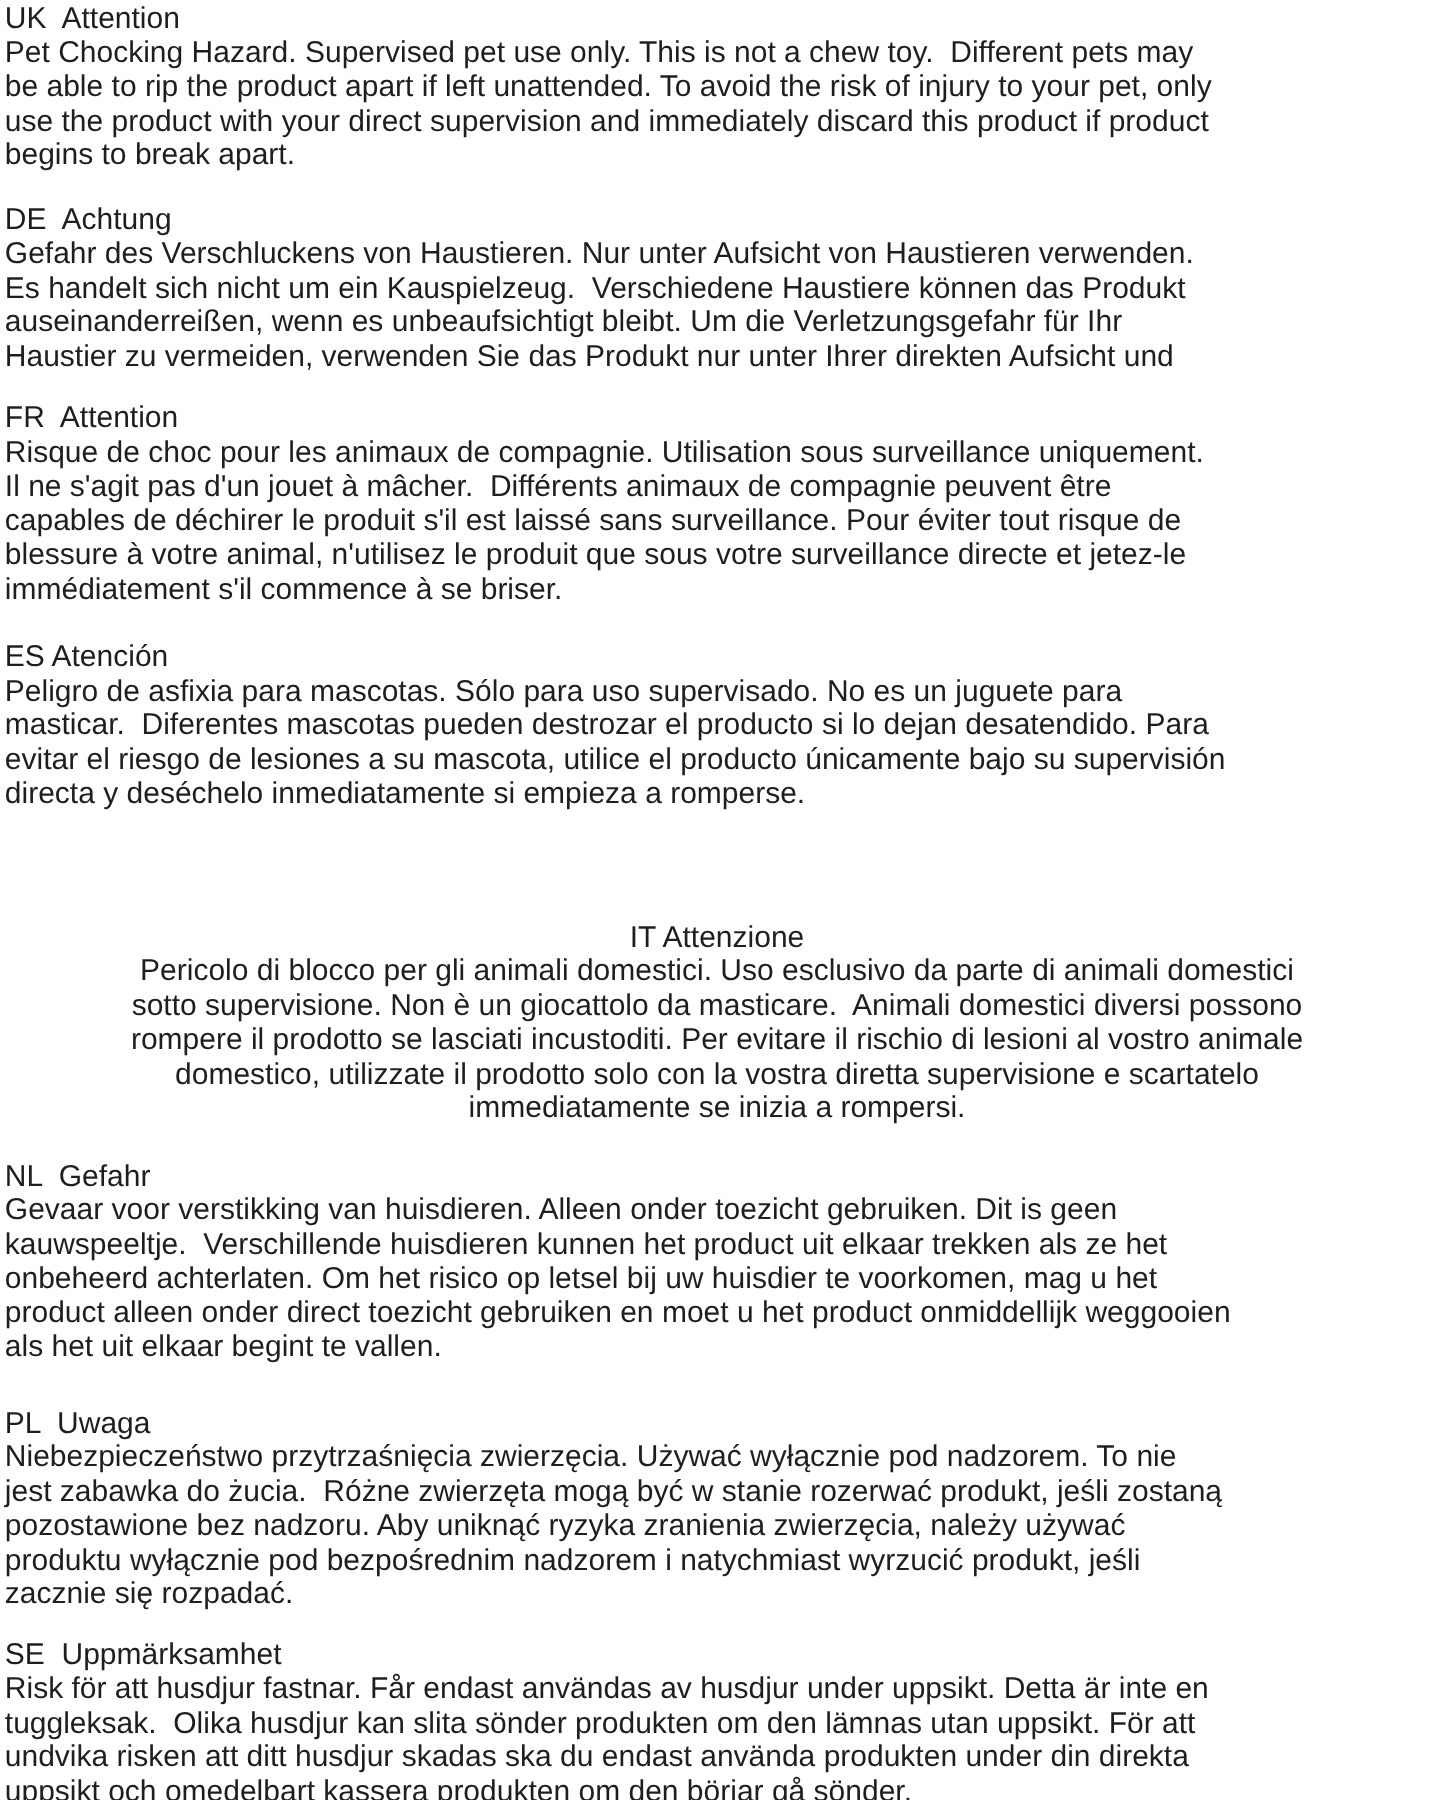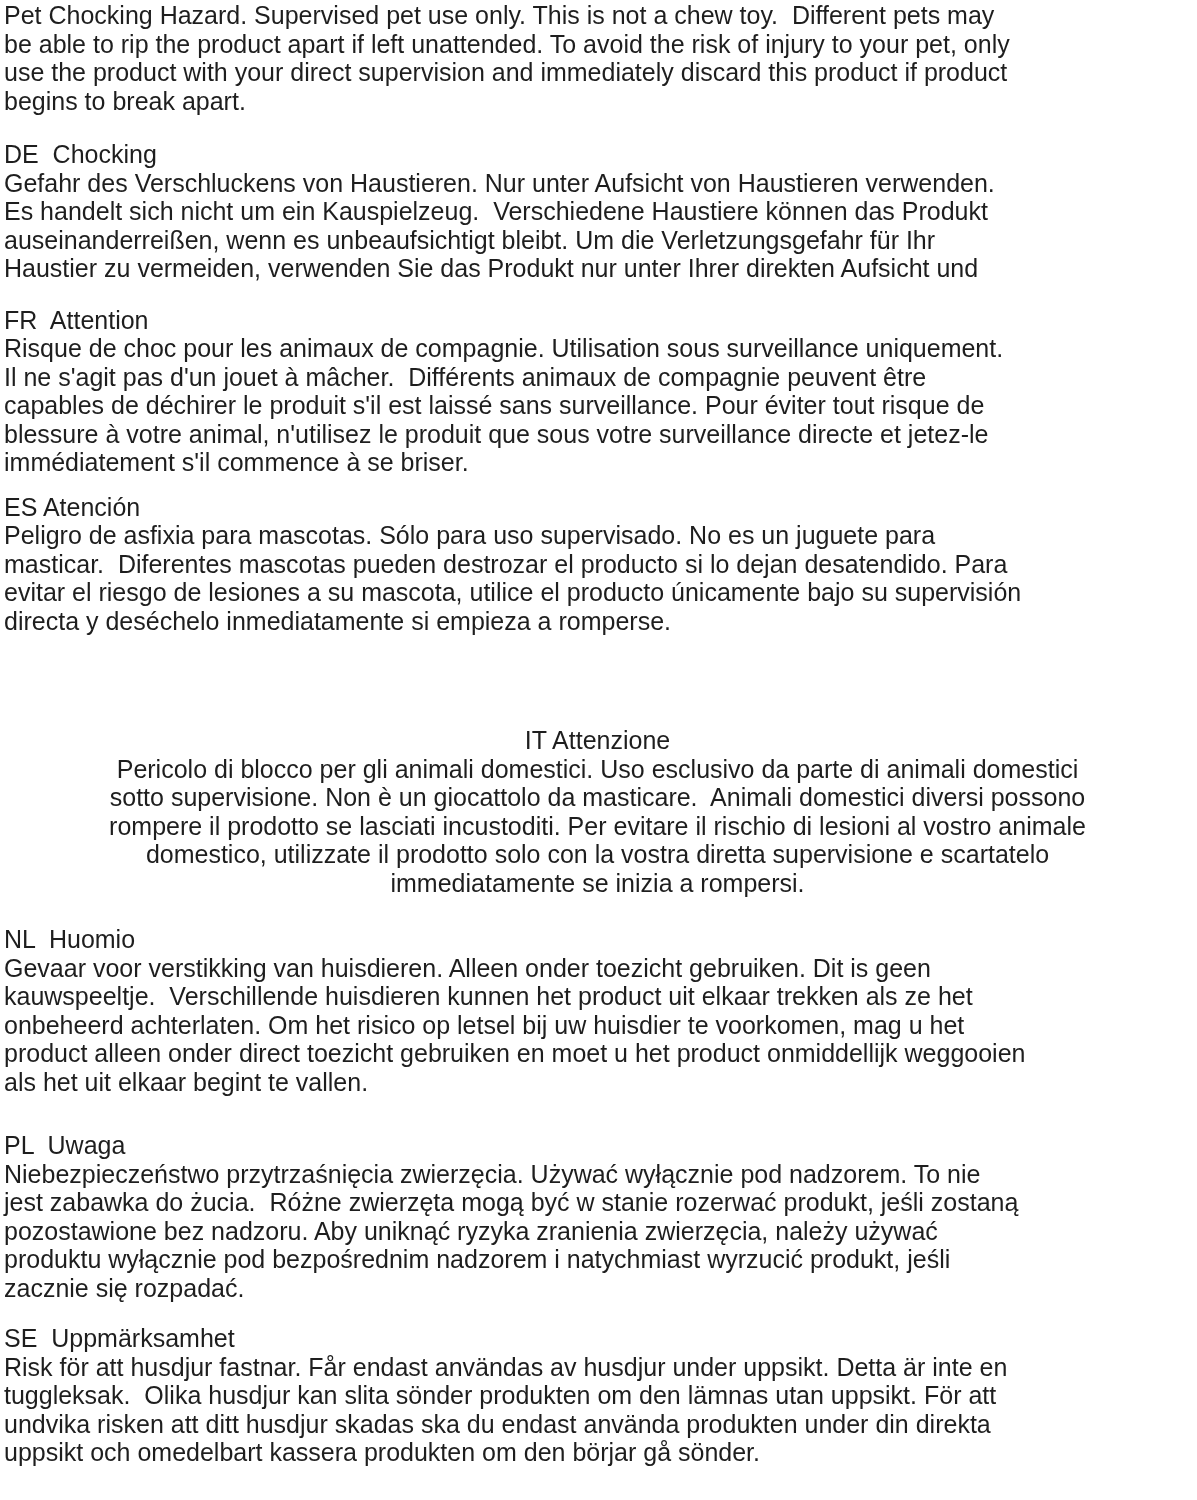--- a/index.html
+++ b/index.html
@@ -45,6 +45,7 @@
 <div class="page">
 
   <section class="warning-section s-uk">
+    <div class="section-heading">UK  Attention</div>
     <div class="section-body">Pet Chocking Hazard. Supervised pet use only. This is not a chew toy.  Different pets may
 be able to rip the product apart if left unattended. To avoid the risk of injury to your pet, only
 use the product with your direct supervision and immediately discard this product if product

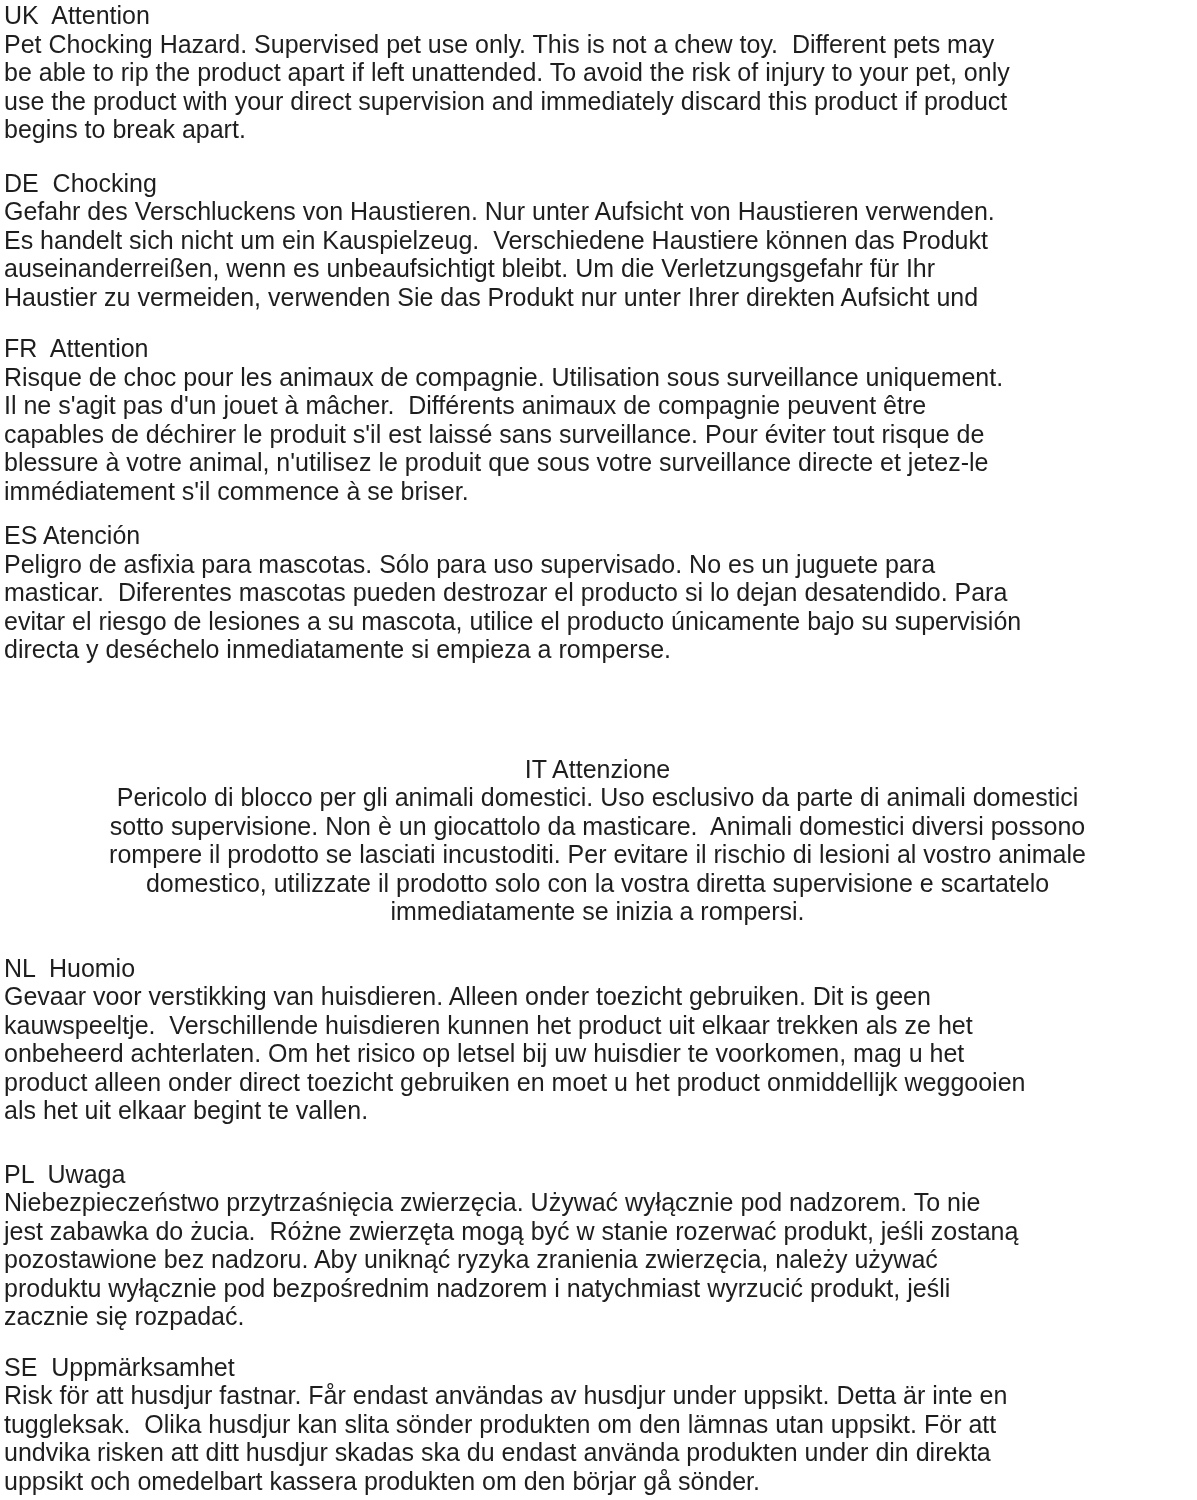--- a/index.html
+++ b/index.html
@@ -53,7 +53,7 @@
   </section>
 
   <section class="warning-section s-de">
-    <div class="section-heading">DE  Chocking</div>
+    <div class="section-heading">DE  Achtung</div>
     <div class="section-body">Gefahr des Verschluckens von Haustieren. Nur unter Aufsicht von Haustieren verwenden.
 Es handelt sich nicht um ein Kauspielzeug.  Verschiedene Haustiere können das Produkt
 auseinanderreißen, wenn es unbeaufsichtigt bleibt. Um die Verletzungsgefahr für Ihr

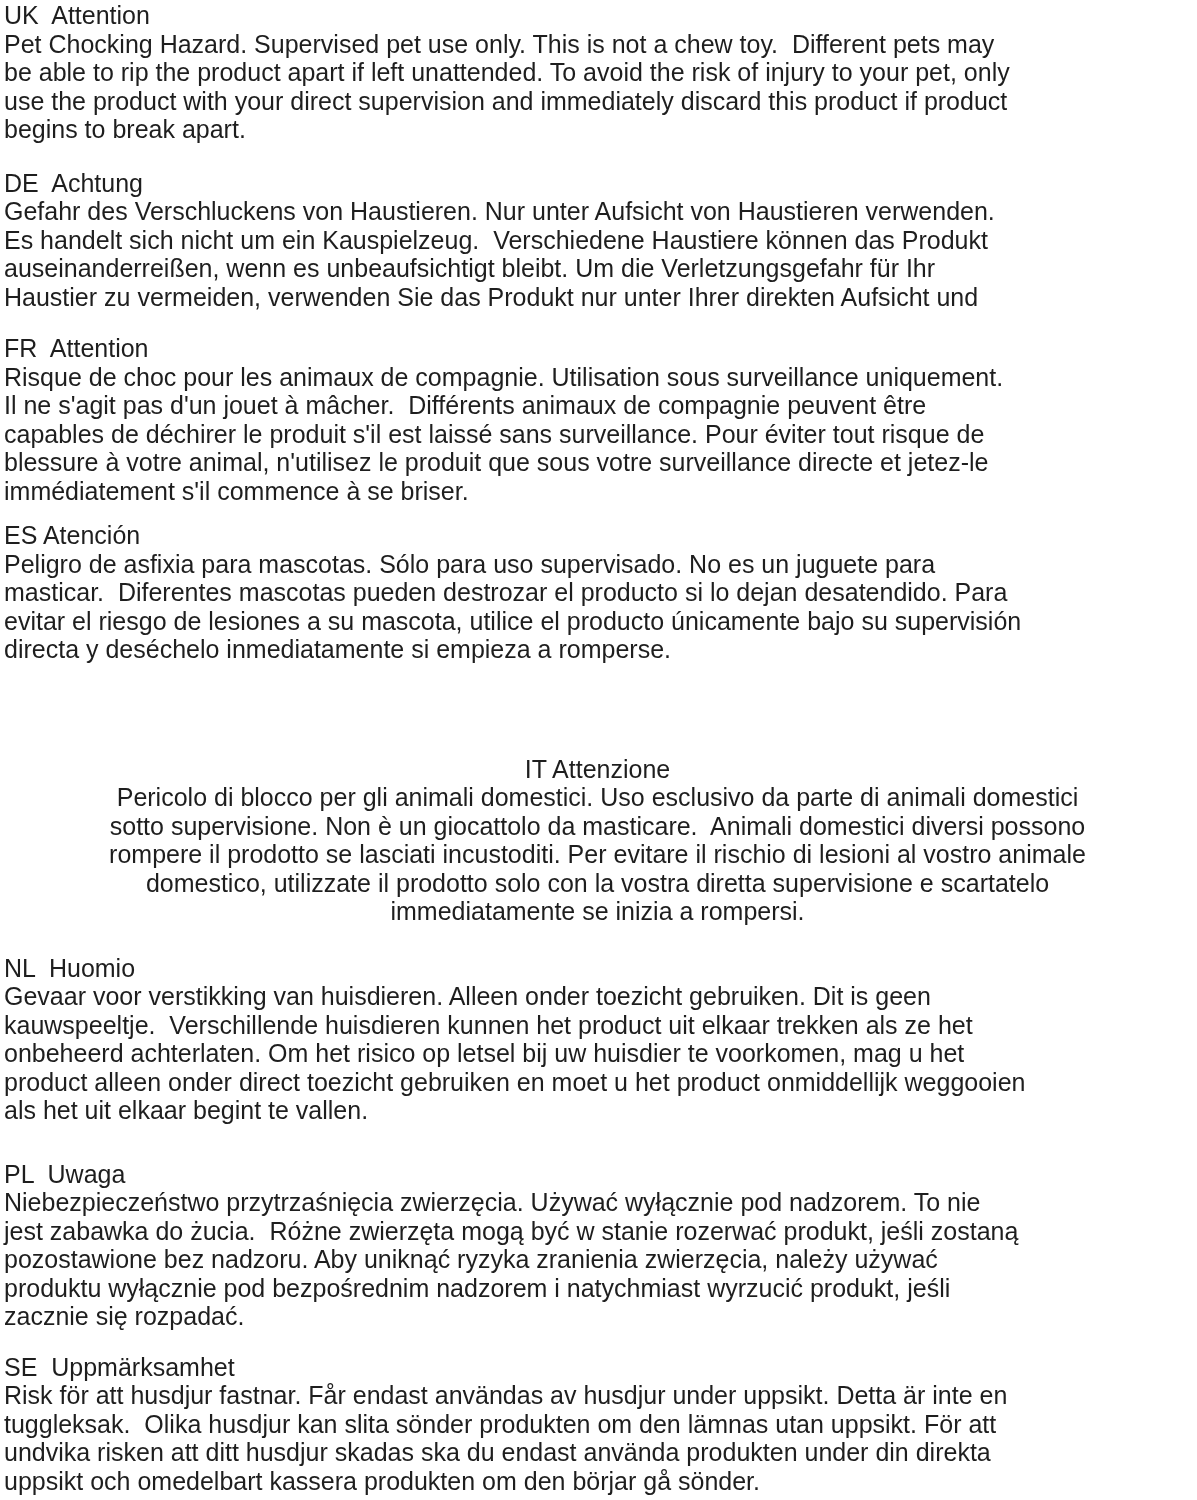--- a/index.html
+++ b/index.html
@@ -33,7 +33,7 @@
   .s-uk { margin-top: 0; }
   .s-de { margin-top: 25px; }
   .s-fr { margin-top: 23px; }
-  .s-es { margin-top: 16px; }
+  .s-es { margin-top: 28px; }
   .s-it { margin-top: 91px; text-align: center; }
   .s-nl { margin-top: 28px; }
   .s-se { margin-top: 22px; }

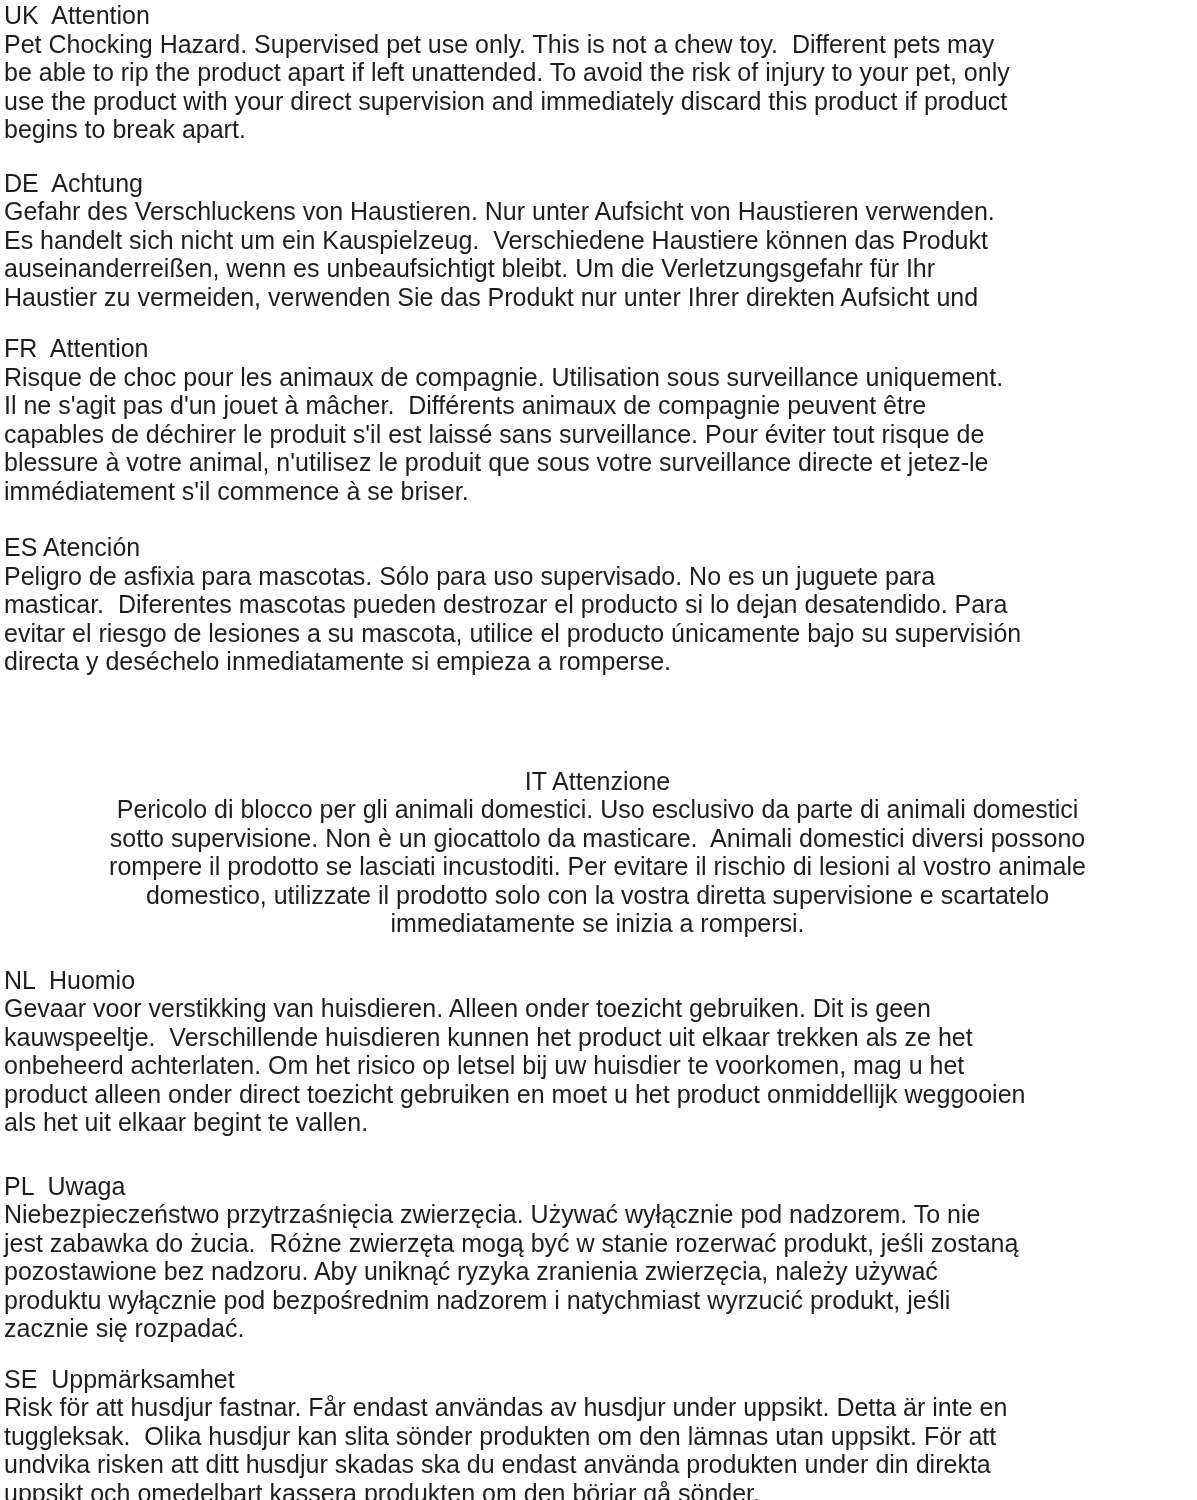--- a/index.html
+++ b/index.html
@@ -87,7 +87,7 @@
   </section>
 
   <section class="warning-section s-nl">
-    <div class="section-heading">NL  Huomio</div>
+    <div class="section-heading">NL  Gefahr</div>
     <div class="section-body">Gevaar voor verstikking van huisdieren. Alleen onder toezicht gebruiken. Dit is geen
 kauwspeeltje.  Verschillende huisdieren kunnen het product uit elkaar trekken als ze het
 onbeheerd achterlaten. Om het risico op letsel bij uw huisdier te voorkomen, mag u het

